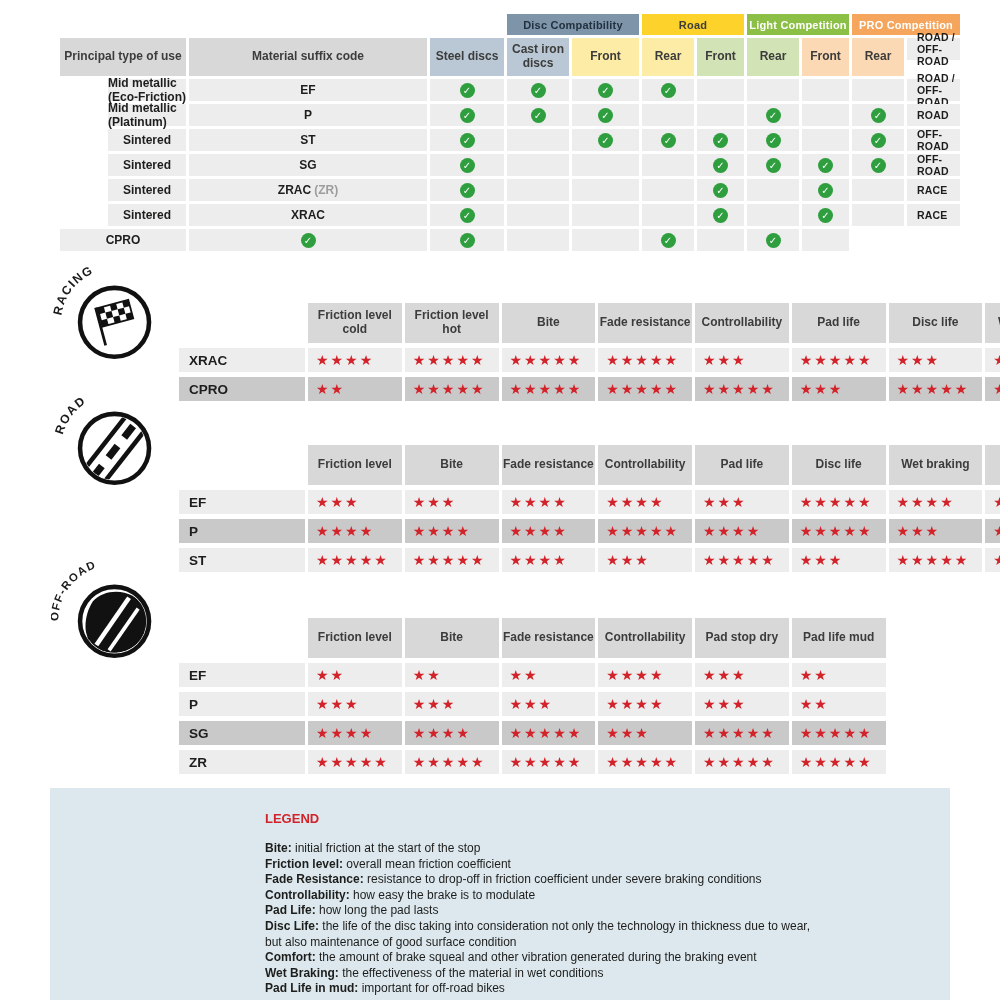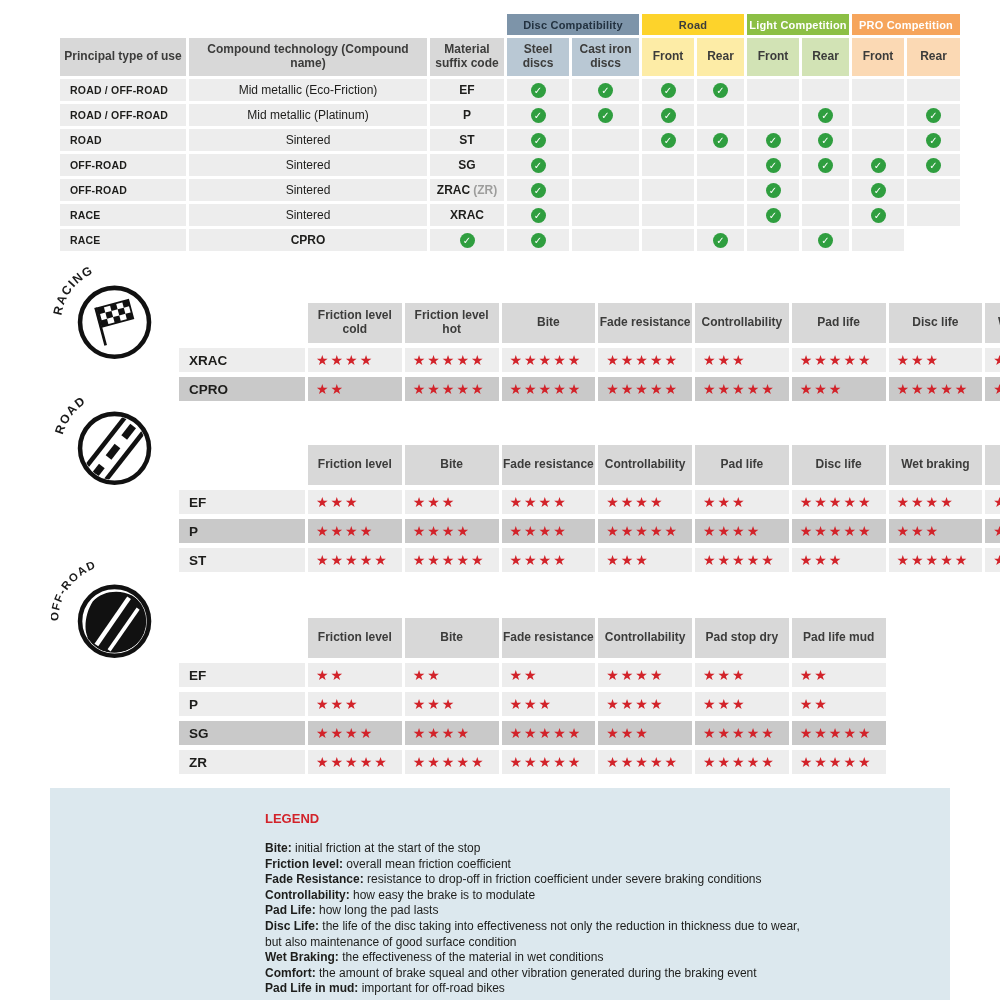--- a/index.html
+++ b/index.html
@@ -96,7 +96,6 @@
       <div class="cg-group" style="grid-column: 8 / span 2; background: rgb(140, 191, 69); color: rgb(255, 255, 255);">Light Competition</div>
       <div class="cg-group" style="grid-column: 10 / span 2; background: rgb(246, 165, 92); color: rgb(255, 255, 255);">PRO Competition</div>
       <div class="cg-head">Principal type of use</div>
-      <div class="cg-head">Compound technology (Compound name)</div>
       <div class="cg-head">Material suffix code</div>
       <div class="cg-head cg-subhead" style="background: rgb(185, 200, 212);">Steel discs</div>
       <div class="cg-head cg-subhead" style="background: rgb(185, 200, 212);">Cast iron discs</div>

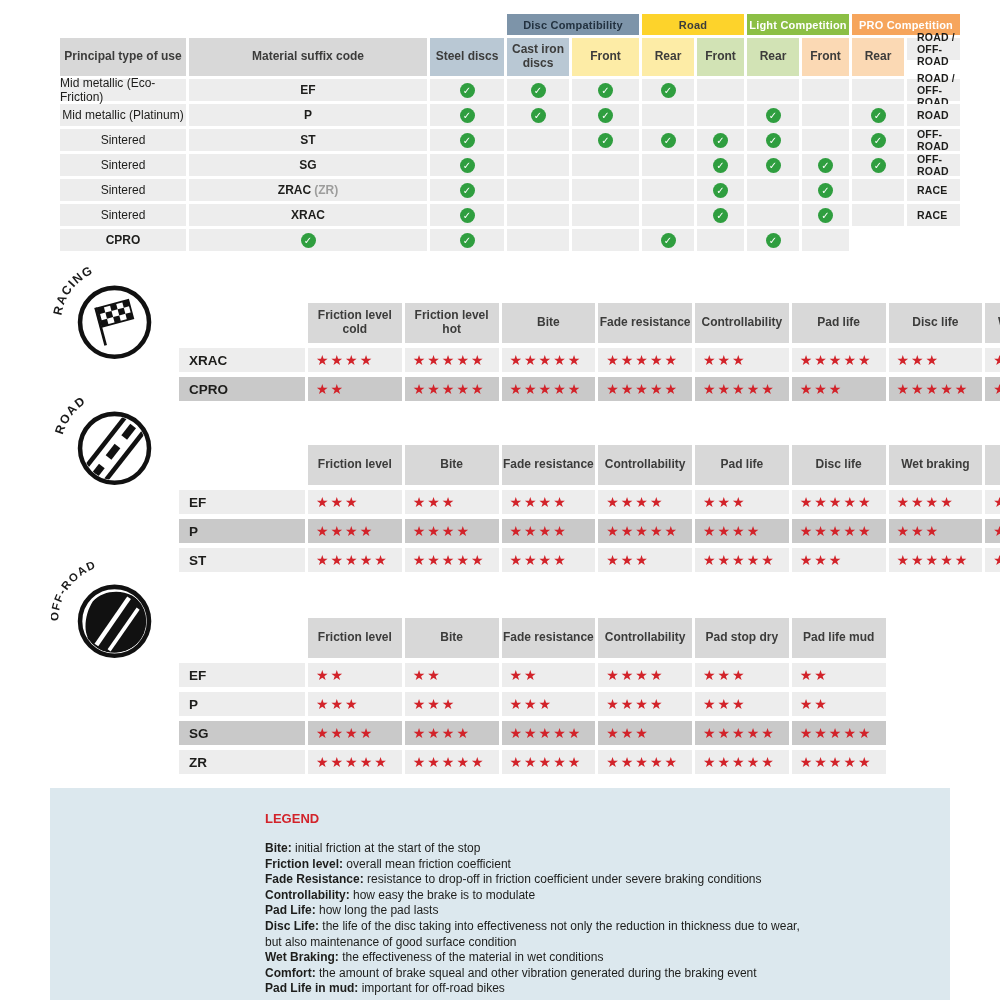--- a/index.html
+++ b/index.html
@@ -32,7 +32,7 @@
     font-size:12px;color:#1d1d1b;
   }
   .cg-use{justify-content:flex-start;padding-left:10px;font-weight:bold;font-size:10.5px;letter-spacing:.2px;}
-  .cg-tech{font-weight:normal;}
+  .cg-tech{font-weight:bold;margin-left:48px;}
   .cg-code{font-weight:bold;}
   .code-note{color:var(--code-note);font-weight:bold;margin-left:3px;}
   .check{

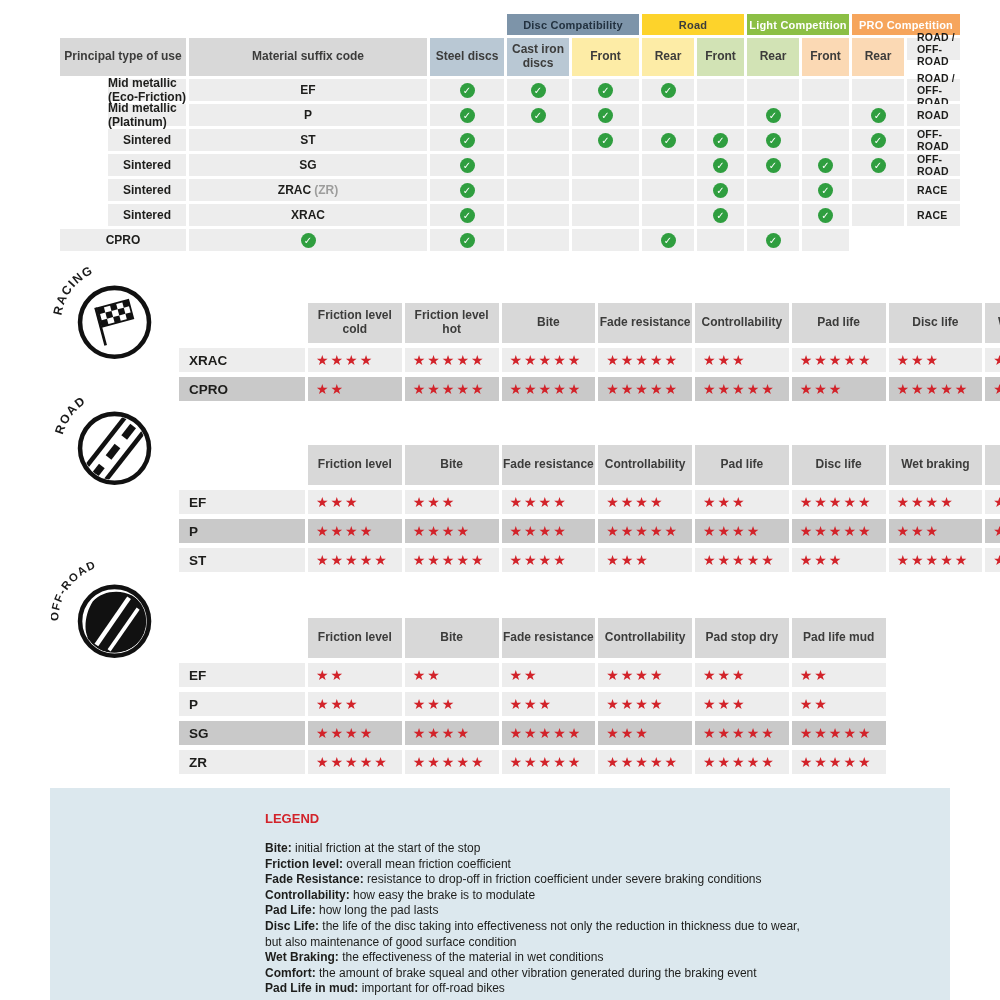--- a/index.html
+++ b/index.html
@@ -425,7 +425,7 @@
         <div class="legend-line"><b class="legend-term">Fade Resistance: </b><span class="legend-text">resistance to drop-off in friction coefficient under severe braking conditions</span></div>
         <div class="legend-line"><b class="legend-term">Controllability: </b><span class="legend-text">how easy the brake is to modulate</span></div>
         <div class="legend-line"><b class="legend-term">Pad Life: </b><span class="legend-text">how long the pad lasts</span></div>
-        <div class="legend-line"><b class="legend-term">Disc Life: </b><span class="legend-text">the life of the disc taking into effectiveness not only the reduction in thickness due to wear,</span></div>
+        <div class="legend-line"><b class="legend-term">Disc Life: </b><span class="legend-text">the life of the disc taking into consideration not only the technology in thickness due to wear,</span></div>
         <div class="legend-line"><span class="legend-text">but also maintenance of good surface condition</span></div>
         <div class="legend-line"><b class="legend-term">Wet Braking: </b><span class="legend-text">the effectiveness of the material in wet conditions</span></div>
         <div class="legend-line"><b class="legend-term">Comfort: </b><span class="legend-text">the amount of brake squeal and other vibration generated during the braking event</span></div>

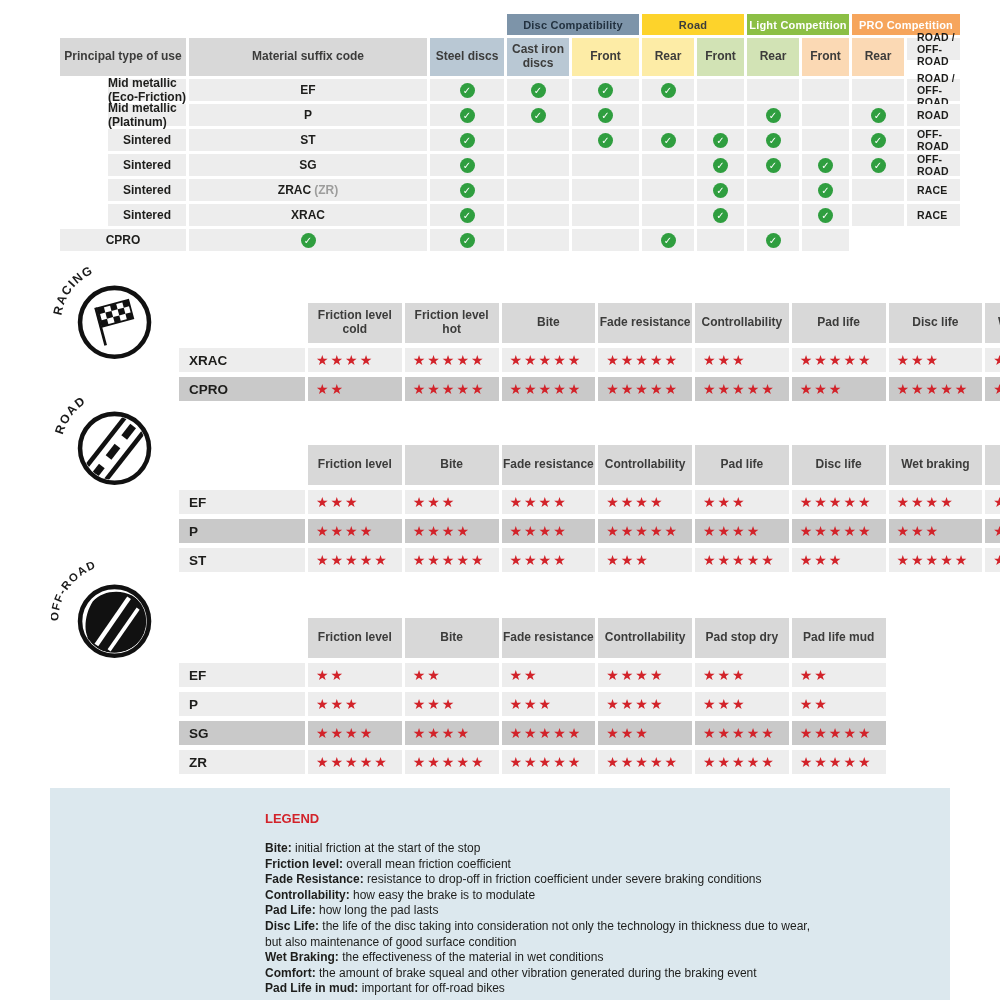--- a/index.html
+++ b/index.html
@@ -427,8 +427,8 @@
         <div class="legend-line"><b class="legend-term">Pad Life: </b><span class="legend-text">how long the pad lasts</span></div>
         <div class="legend-line"><b class="legend-term">Disc Life: </b><span class="legend-text">the life of the disc taking into consideration not only the technology in thickness due to wear,</span></div>
         <div class="legend-line"><span class="legend-text">but also maintenance of good surface condition</span></div>
+        <div class="legend-line"><b class="legend-term">Comfort: </b><span class="legend-text">the amount of brake squeal and other vibration generated during the braking event</span></div>
         <div class="legend-line"><b class="legend-term">Wet Braking: </b><span class="legend-text">the effectiveness of the material in wet conditions</span></div>
-        <div class="legend-line"><b class="legend-term">Comfort: </b><span class="legend-text">the amount of brake squeal and other vibration generated during the braking event</span></div>
         <div class="legend-line"><b class="legend-term">Pad Life in mud: </b><span class="legend-text">important for off-road bikes</span></div>
       </div>
   </div>

